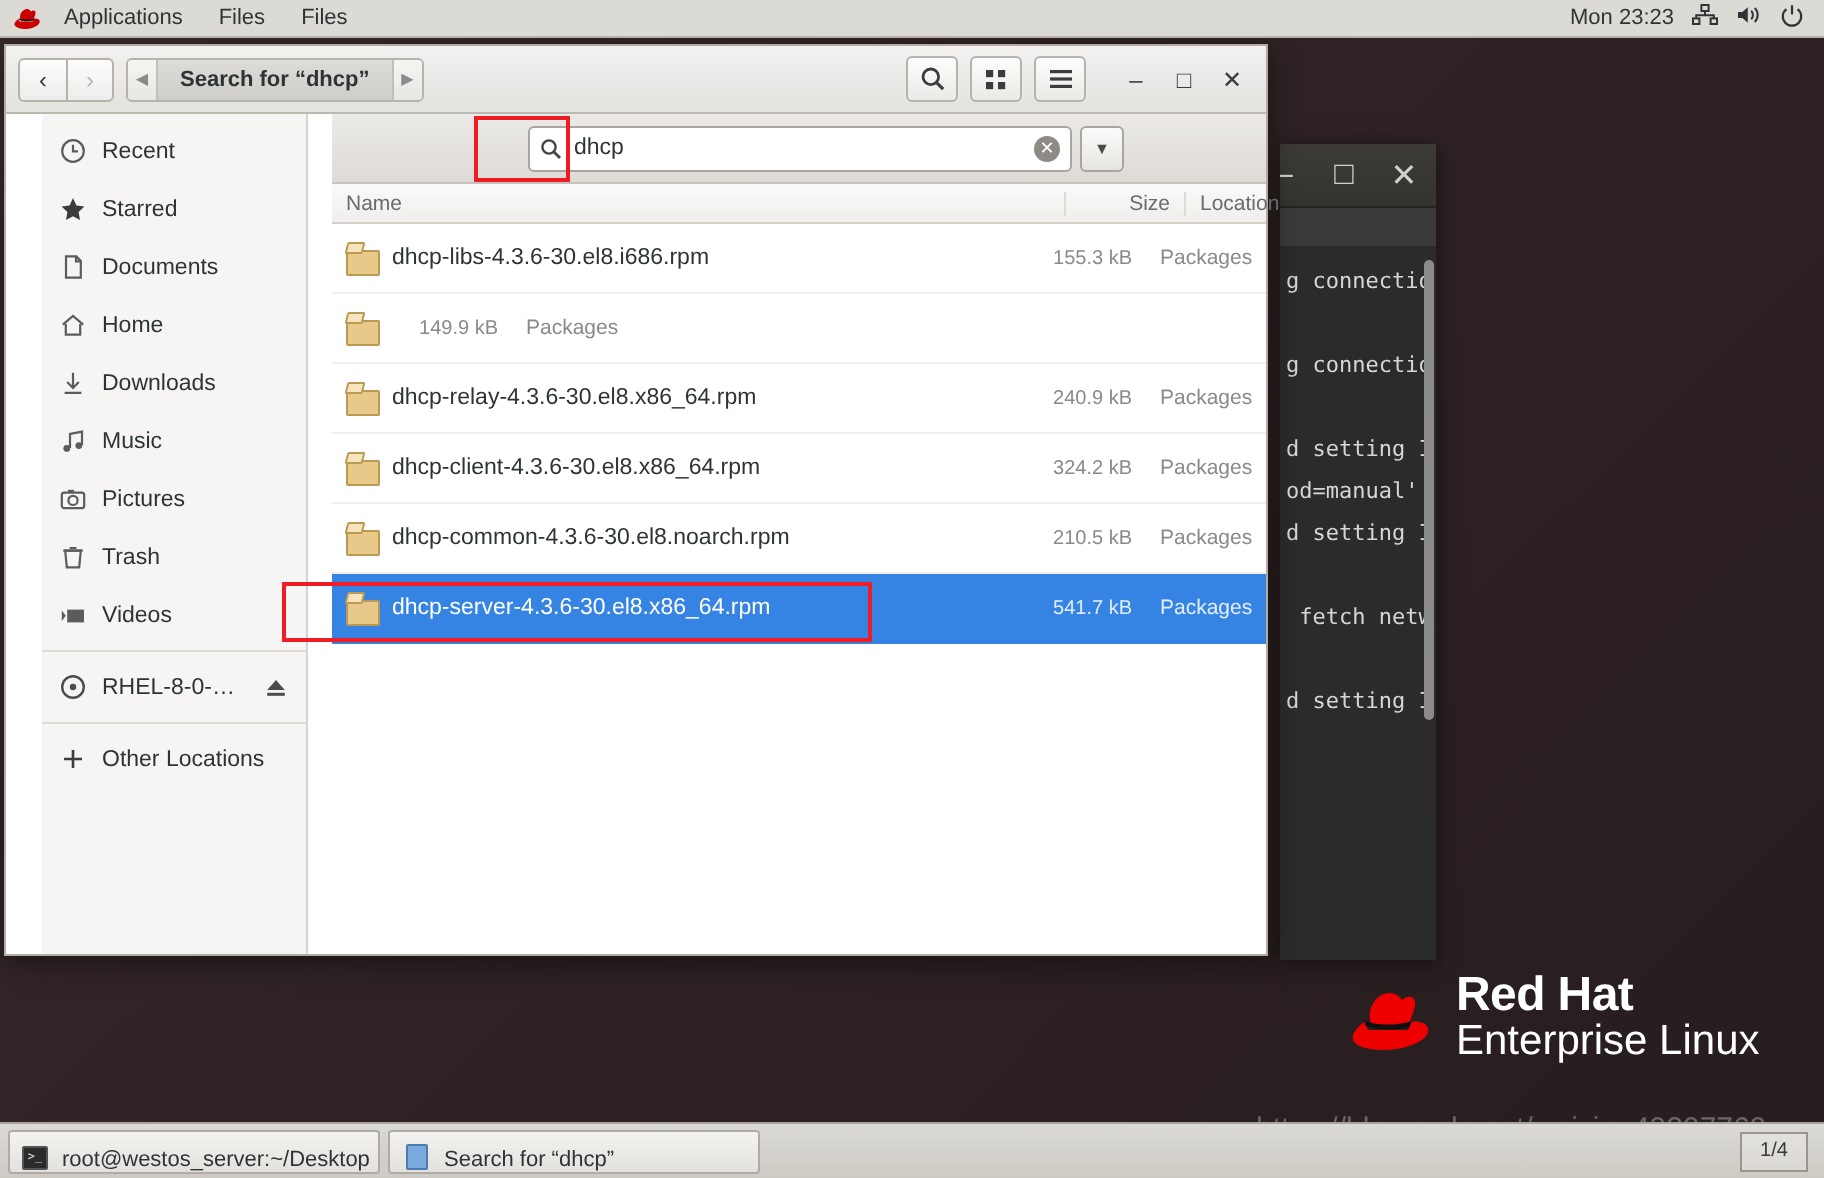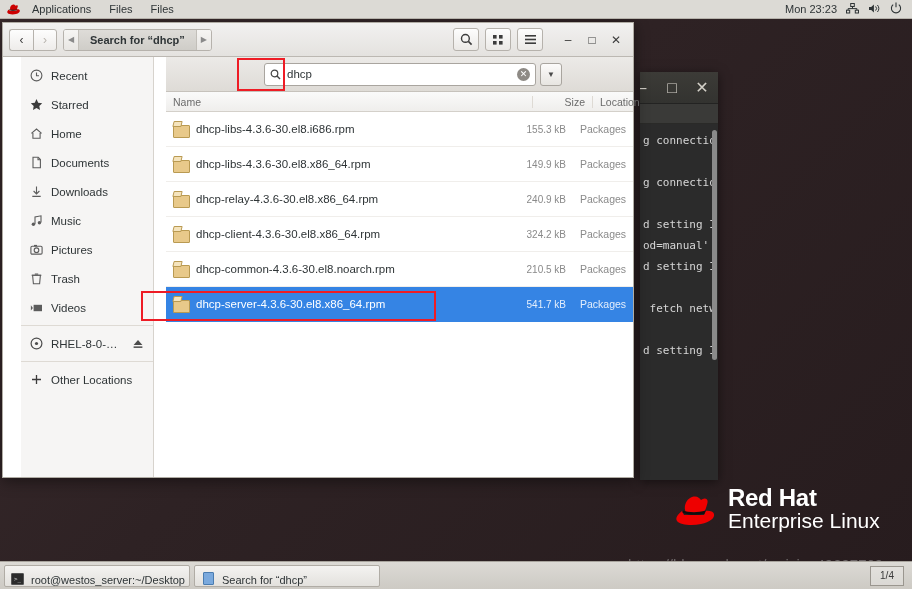--- a/index.html
+++ b/index.html
@@ -355,19 +355,19 @@
         <div class="sb-item">
           <span class="sb-ico">
               <svg width="13" height="13" viewBox="0 0 13 13">
-                <path d="M1.4 6.3 L6.5 2 L11.6 6.3 M2.9 6 V11.3 H10.1 V6" fill="none" stroke="#5c5c5c" stroke-width="1.1"></path>
-              </svg>
-            </span>
-          <span class="sb-label">Home</span>
-        </div>
-        <div class="sb-item">
-          <span class="sb-ico">
-              <svg width="13" height="13" viewBox="0 0 13 13">
                 <path d="M3 1.2 H8.2 L10.4 3.5 V11.8 H3 Z" fill="none" stroke="#5c5c5c" stroke-width="1.1"></path>
                 <path d="M8 1.4 V3.7 H10.3" fill="none" stroke="#5c5c5c" stroke-width="1.1"></path>
               </svg>
             </span>
           <span class="sb-label">Documents</span>
+        </div>
+        <div class="sb-item">
+          <span class="sb-ico">
+              <svg width="13" height="13" viewBox="0 0 13 13">
+                <path d="M1.4 6.3 L6.5 2 L11.6 6.3 M2.9 6 V11.3 H10.1 V6" fill="none" stroke="#5c5c5c" stroke-width="1.1"></path>
+              </svg>
+            </span>
+          <span class="sb-label">Home</span>
         </div>
         <div class="sb-item">
           <span class="sb-ico">

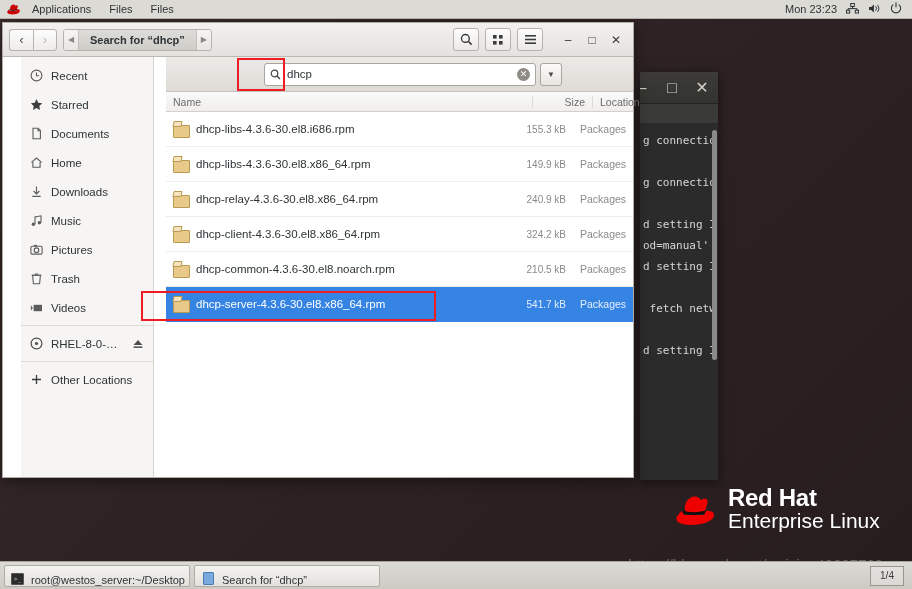--- a/index.html
+++ b/index.html
@@ -485,7 +485,6 @@
                   <span class="pkg-flap"></span>
                 </span>
               </span>
-            <span class="f-name">dhcp-libs-4.3.6-30.el8.x86_64.rpm</span>
             <span class="f-size">149.9 kB</span>
             <span class="f-loc">Packages</span>
           </div>

